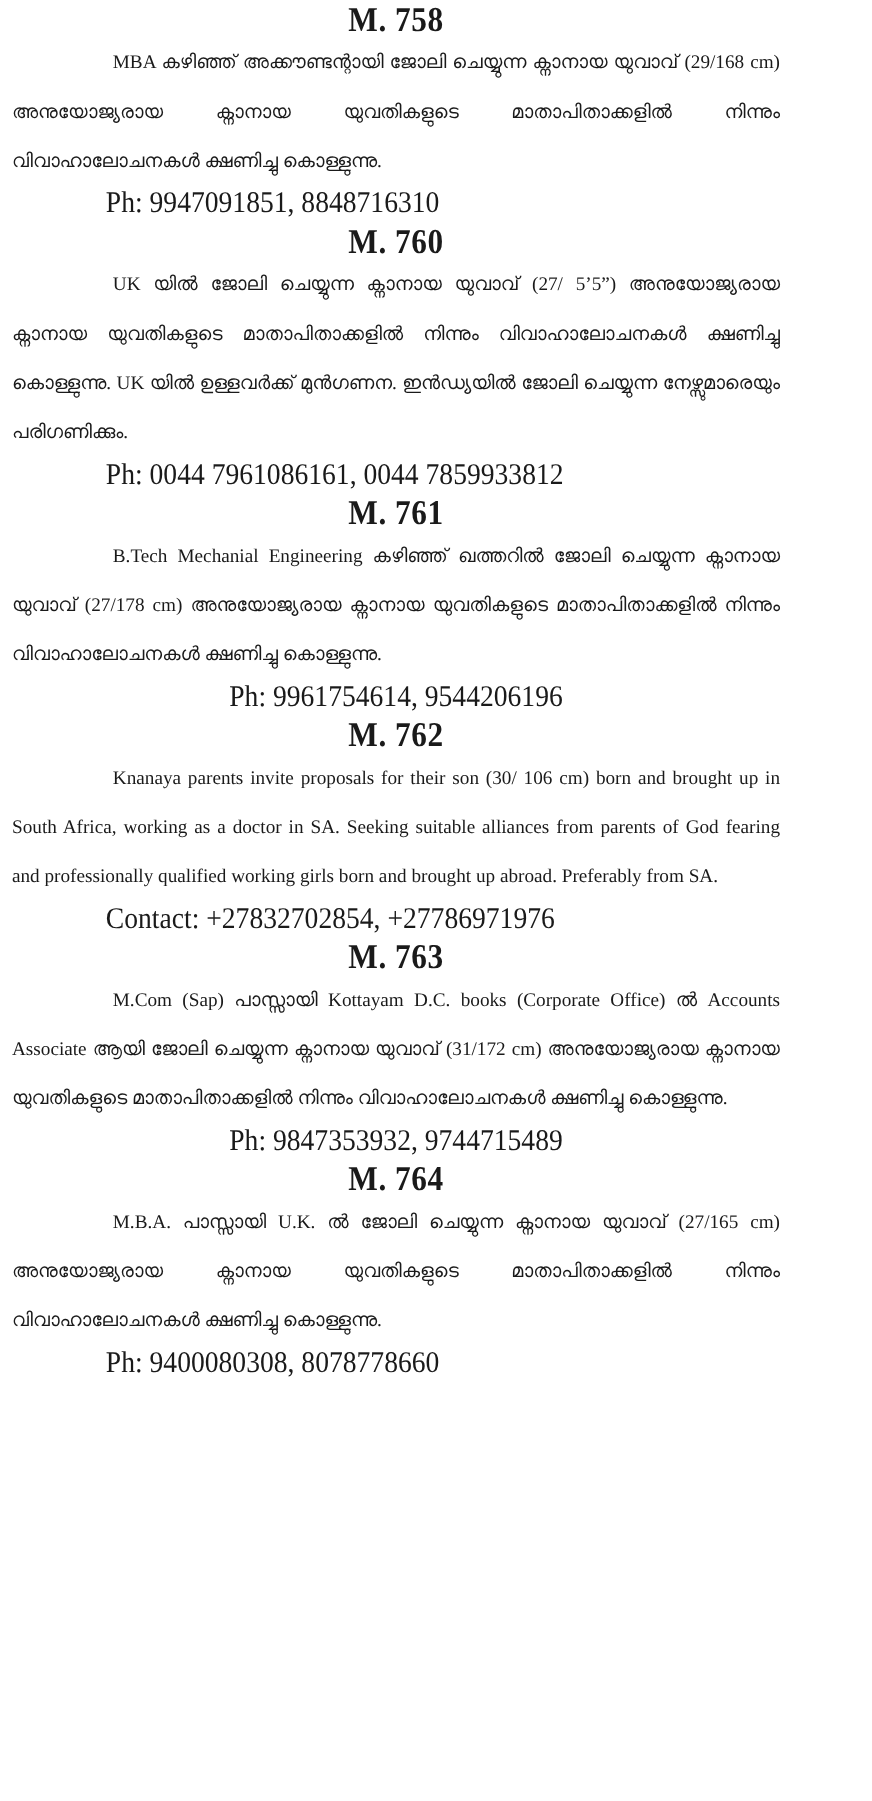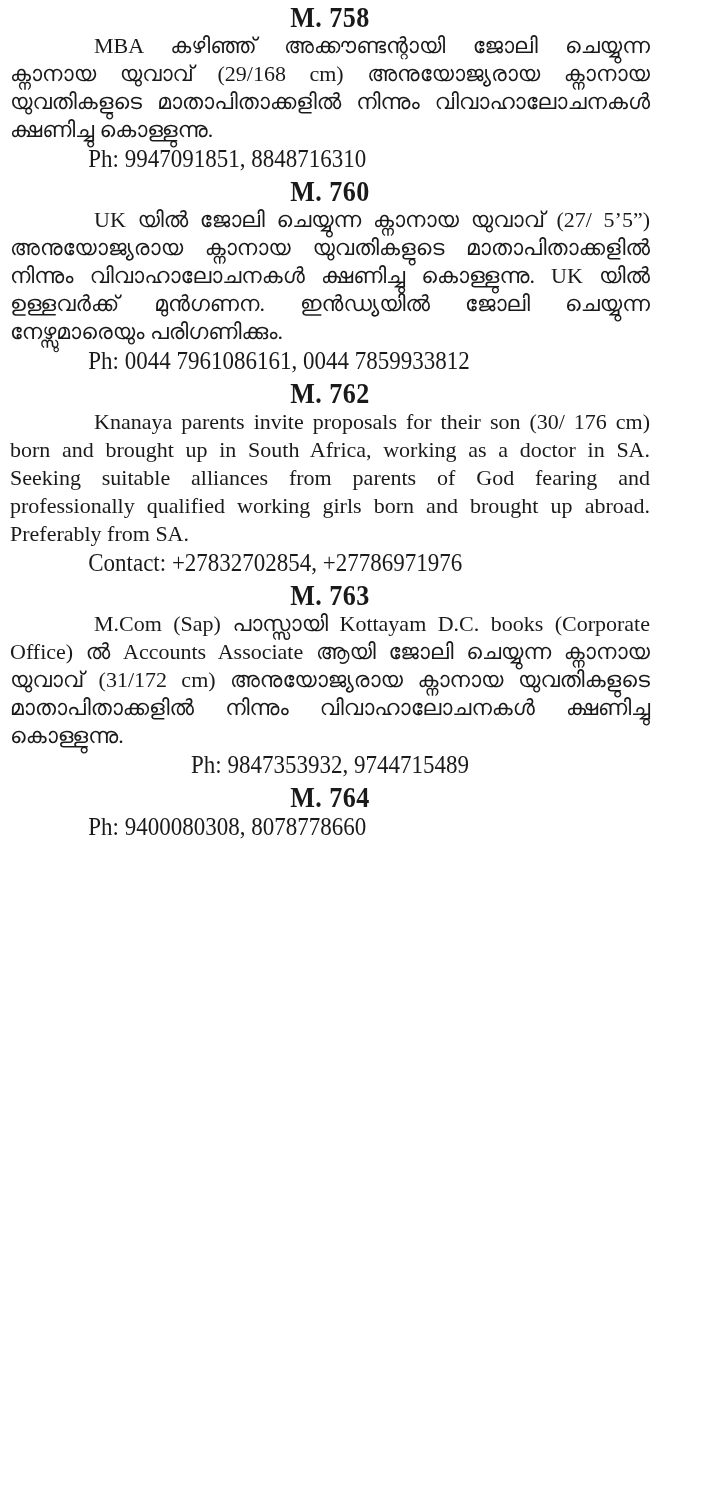--- a/index.html
+++ b/index.html
@@ -16,7 +16,7 @@
     transform: scaleX(0.9);
   }
   .ad-body {
-    font-size: 22px; line-height: 28px; text-align: justify;
+    font-size: 16px; line-height: 41px; text-align: justify;
     text-align-last: left; text-indent: 84px; margin: 0;
   }
   .ad-contact {

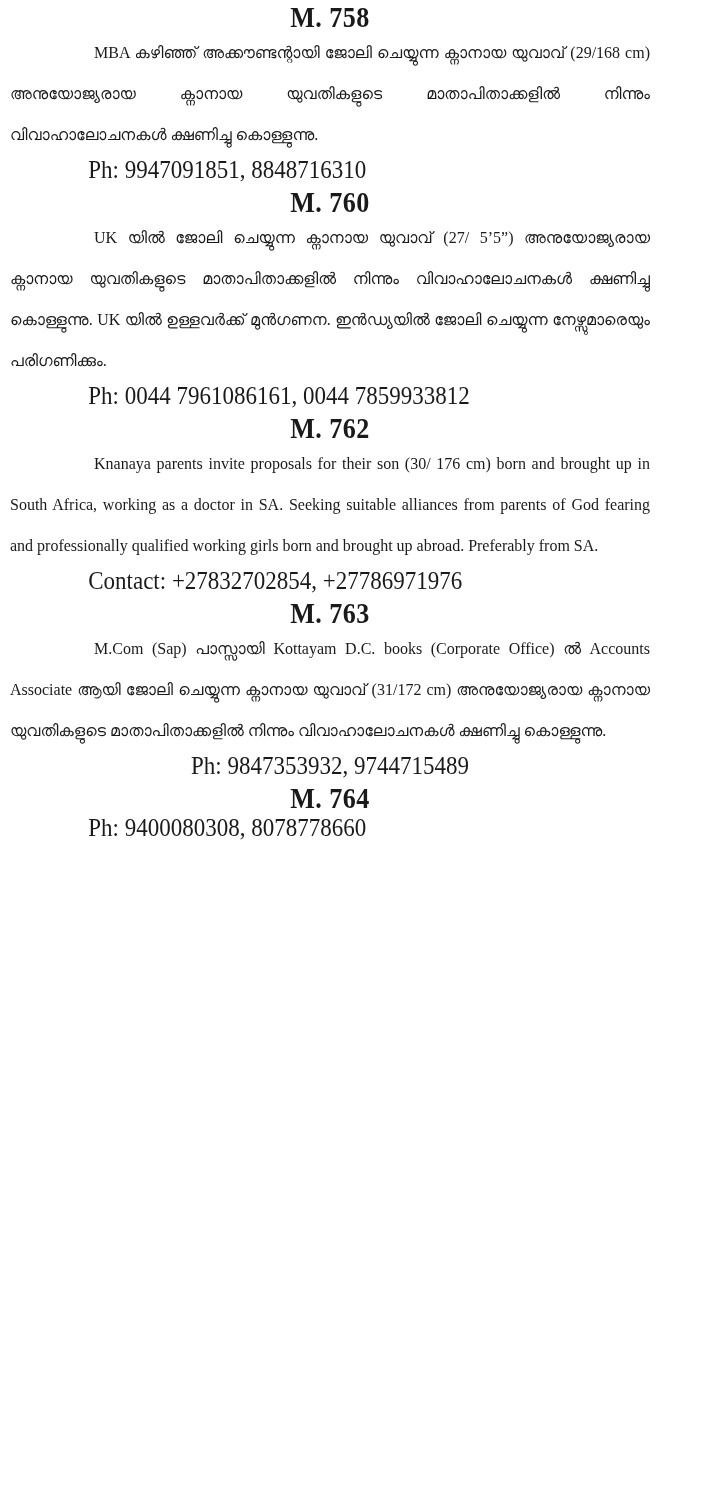--- a/index.html
+++ b/index.html
@@ -43,6 +43,11 @@
     <div class="ad-contact">Ph: 0044 7961086161, 0044 7859933812</div>
   </div>
 
+  <div class="ad">
+    <div class="ad-id">M. 761</div>
+    <p class="ad-body">B.Tech Mechanial Engineering കഴിഞ്ഞ് ഖത്തറിൽ ജോലി ചെയ്യുന്ന ക്നാനായ യുവാവ് (27/178 cm) അനുയോജ്യരായ ക്നാനായ യുവതികളുടെ മാതാപിതാക്കളിൽ നിന്നും വിവാഹാലോചനകൾ ക്ഷണിച്ചു കൊള്ളുന്നു.</p>
+    <div class="ad-contact center">Ph: 9961754614, 9544206196</div>
+  </div>
 
   <div class="ad">
     <div class="ad-id">M. 762</div>

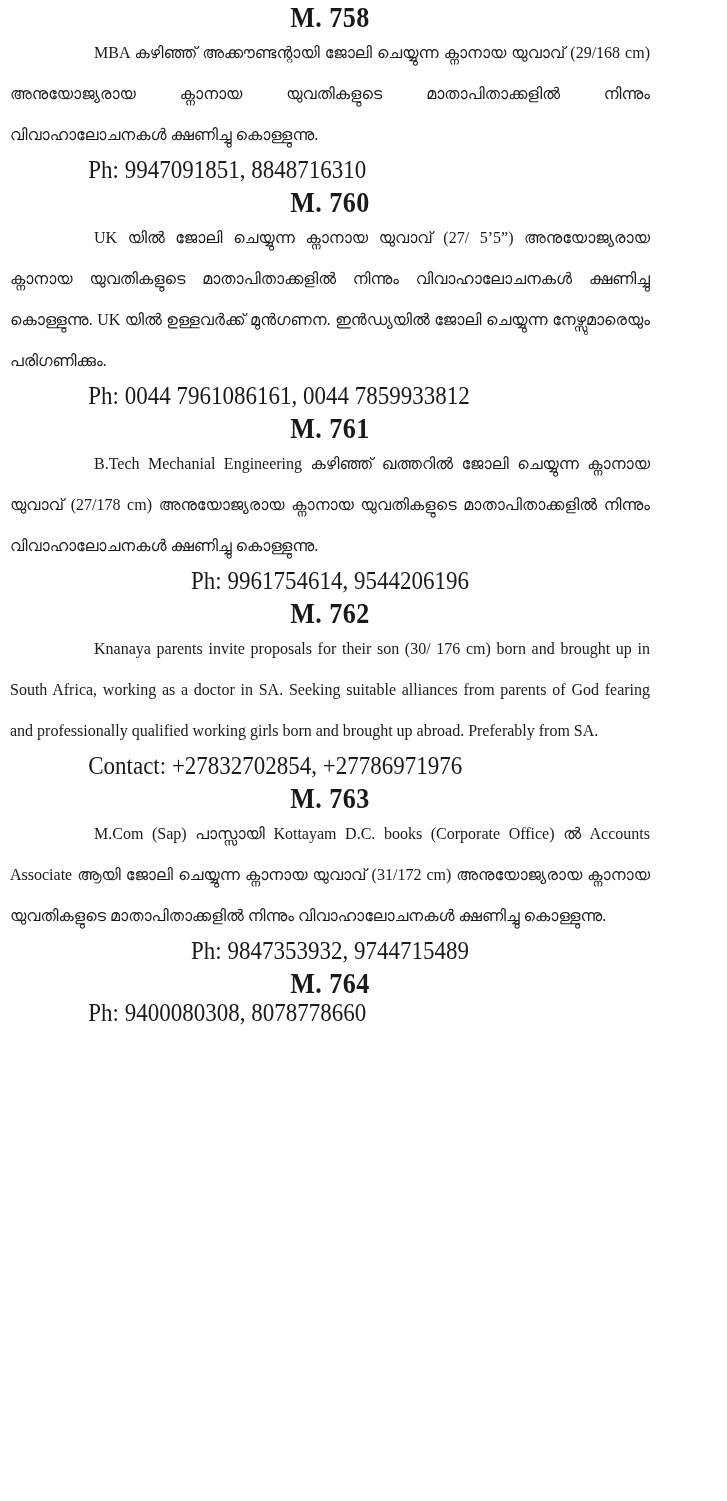--- a/index.html
+++ b/index.html
@@ -51,7 +51,7 @@
 
   <div class="ad">
     <div class="ad-id">M. 762</div>
-    <p class="ad-body">Knanaya parents invite proposals for their son (30/ 176 cm) born and brought up in South Africa, working as a doctor in SA. Seeking suitable alliances from parents of God fearing and professionally qualified working girls born and brought up abroad. Preferably from SA.</p>
+    <p class="ad-body">Knanaya parents invite proposals for their son (30/ 106 cm) born and brought up in South Africa, working as a doctor in SA. Seeking suitable alliances from parents of God fearing and professionally qualified working girls born and brought up abroad. Preferably from SA.</p>
     <div class="ad-contact">Contact: +27832702854, +27786971976</div>
   </div>
 

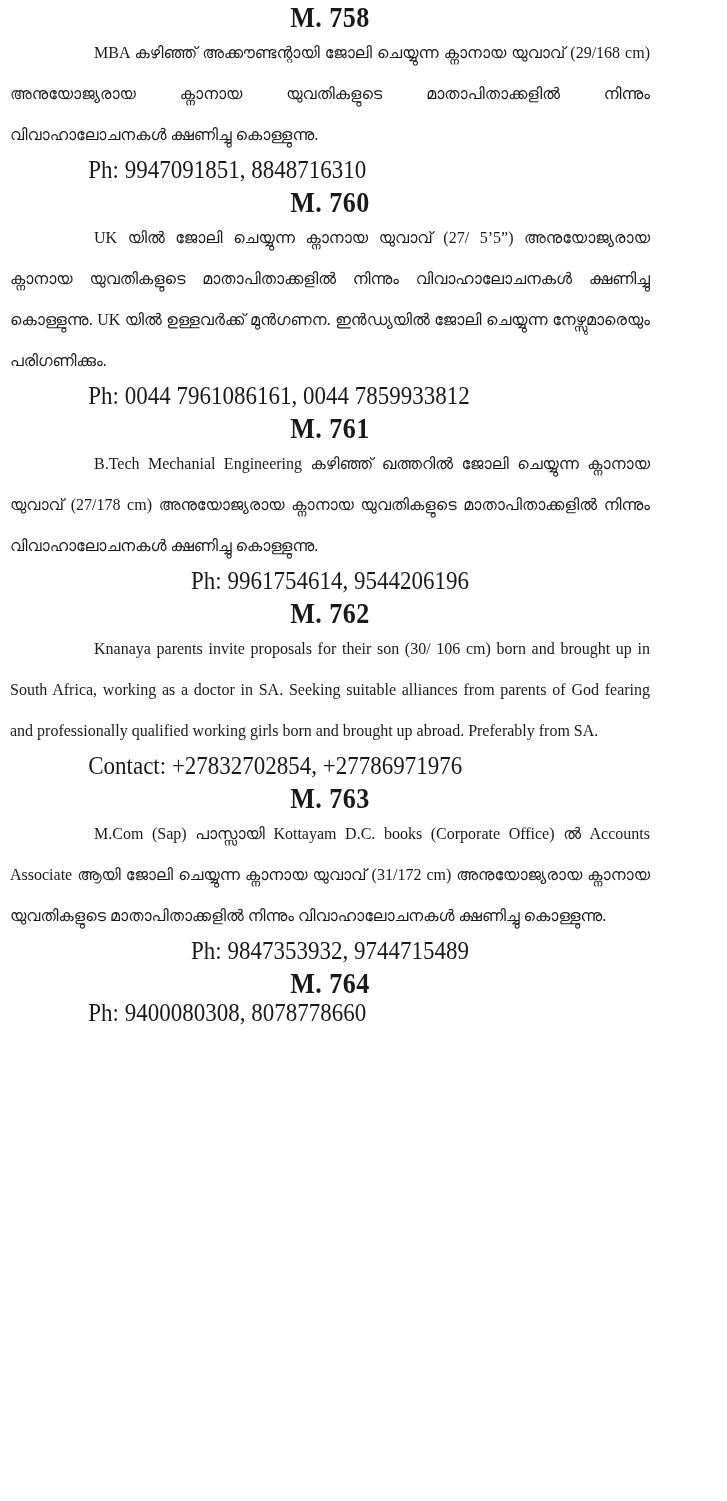--- a/index.html
+++ b/index.html
@@ -63,6 +63,7 @@
 
   <div class="ad">
     <div class="ad-id">M. 764</div>
+    <p class="ad-body">M.B.A. പാസ്സായി U.K. ൽ ജോലി ചെയ്യുന്ന ക്നാനായ യുവാവ് (27/165 cm) അനുയോജ്യരായ ക്നാനായ യുവതികളുടെ മാതാപിതാക്കളിൽ നിന്നും വിവാഹാലോചനകൾ ക്ഷണിച്ചു കൊള്ളുന്നു.</p>
     <div class="ad-contact">Ph: 9400080308, 8078778660</div>
   </div>
 

